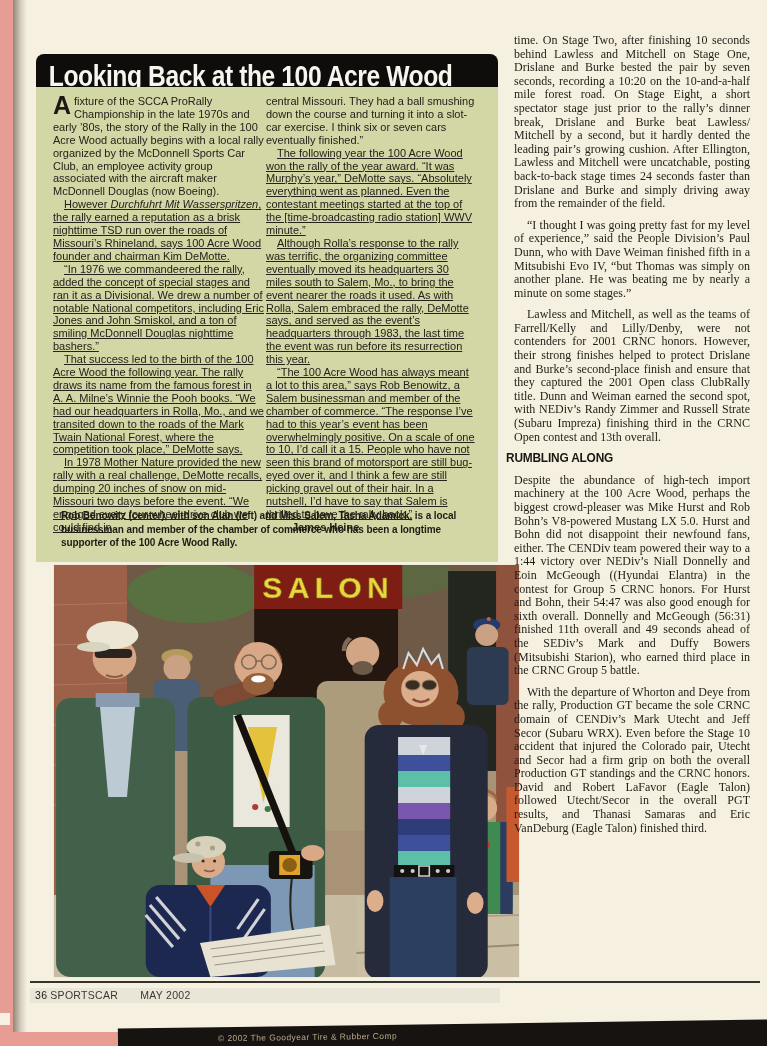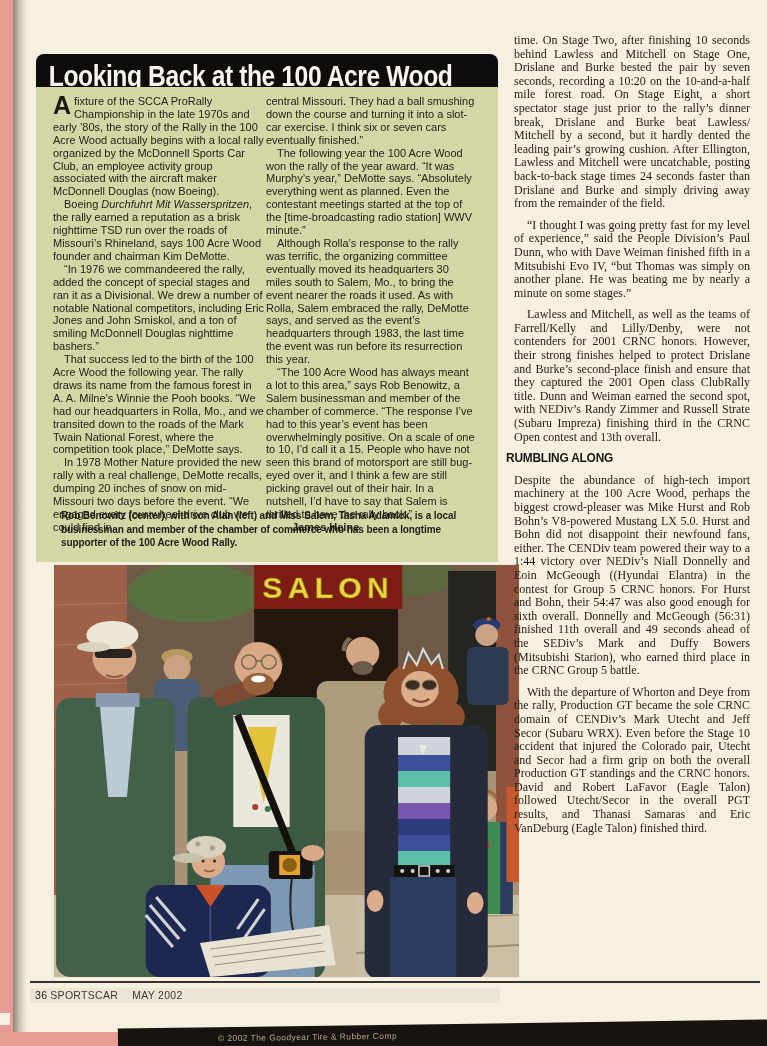--- a/index.html
+++ b/index.html
@@ -18,7 +18,7 @@
   .gcol.c1{left:17px;}
   .gcol.c2{left:230px;width:209px;}
   .gcol p{margin:0;}
-  .gcol p.ind{text-indent:11px;}
+  .gcol p.ind{text-indent:11px;text-decoration:underline;}
   .dropcap{float:left;font-weight:bold;font-size:25px;line-height:21px;padding-right:3px;color:#1b1914;}
   .byline{font-weight:bold;margin-left:26px !important;}
   .caption{position:absolute;left:17px;right:12px;bottom:5px;margin:8px;font-weight:bold;

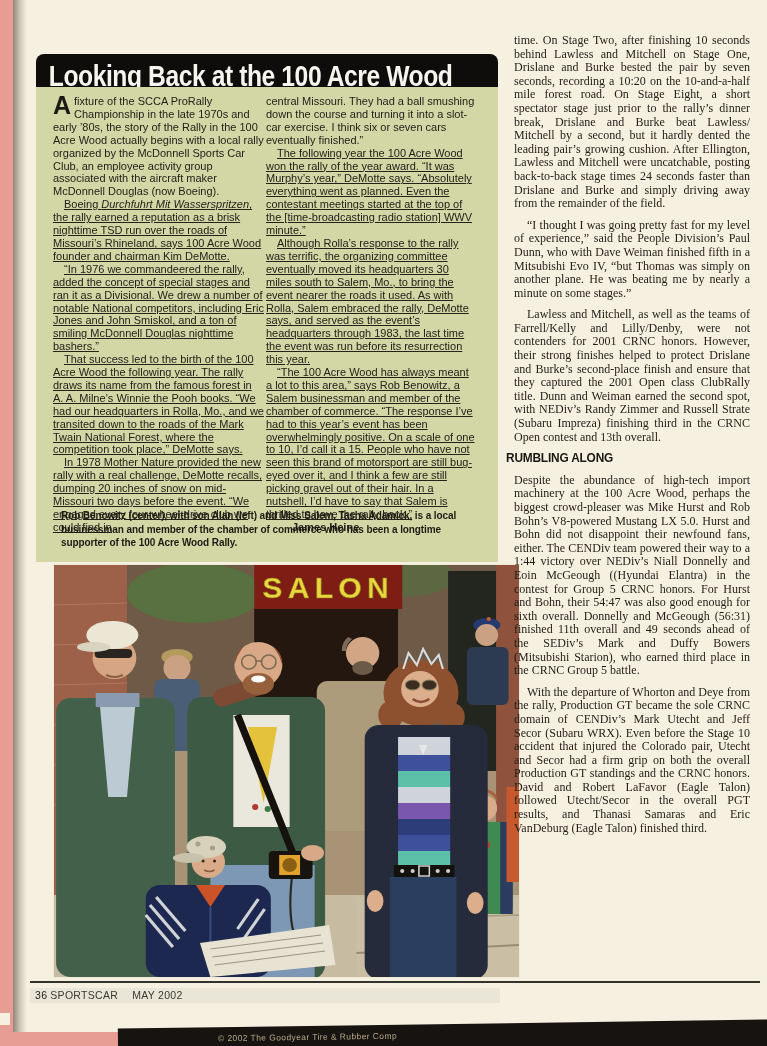--- a/index.html
+++ b/index.html
@@ -63,7 +63,7 @@
     <div class="green-panel">
       <div class="gcol c1">
         <p><span class="dropcap">A</span><span>fixture of the SCCA ProRally Championship in the late 1970s and early ’80s, the story of the Rally in the 100 Acre Wood actually begins with a local rally organized by the McDonnell Sports Car Club, an employee activity group associated with the aircraft maker McDonnell Douglas (now Boeing).</span></p>
-        <p class="ind"><span>Boeing </span><i>Durchfuhrt Mit Wasserspritzen</i><span>, the rally earned a reputation as a brisk nighttime TSD run over the roads of Missouri’s Rhineland, says 100 Acre Wood founder and chairman Kim DeMotte.</span></p>
+        <p class="ind"><span>However </span><i>Durchfuhrt Mit Wasserspritzen</i><span>, the rally earned a reputation as a brisk nighttime TSD run over the roads of Missouri’s Rhineland, says 100 Acre Wood founder and chairman Kim DeMotte.</span></p>
         <p class="ind">“In 1976 we commandeered the rally, added the concept of special stages and ran it as a Divisional. We drew a number of notable National competitors, including Eric Jones and John Smiskol, and a ton of smiling McDonnell Douglas nighttime bashers.”</p>
         <p class="ind">That success led to the birth of the 100 Acre Wood the following year. The rally draws its name from the famous forest in A. A. Milne’s Winnie the Pooh books. “We had our headquarters in Rolla, Mo., and we transited down to the roads of the Mark Twain National Forest, where the competition took place,” DeMotte says.</p>
         <p class="ind">In 1978 Mother Nature provided the new rally with a real challenge, DeMotte recalls, dumping 20 inches of snow on mid-Missouri two days before the event. “We engaged every four-wheel-drive club we could find in</p>

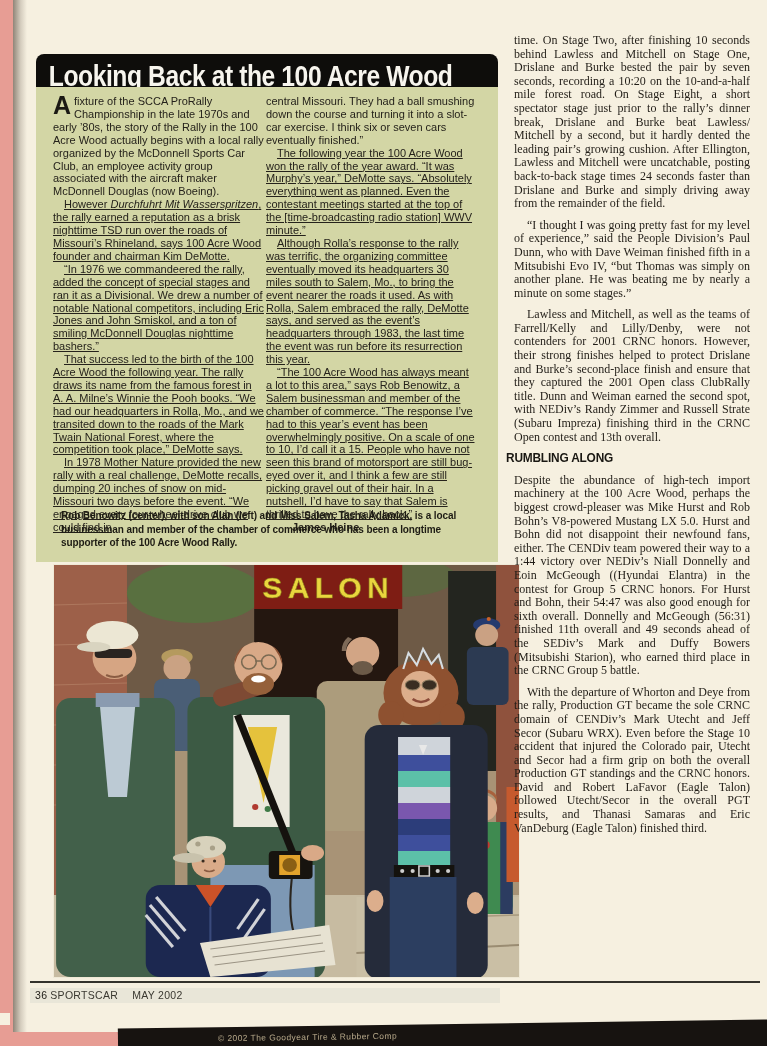--- a/index.html
+++ b/index.html
@@ -34,7 +34,7 @@
   .footer-band{position:absolute;left:17px;top:988px;width:470px;height:15px;background:#e9e6d8;}
   .footer{position:absolute;left:22px;top:989px;font-size:10.5px;color:#3a3830;letter-spacing:.3px;}
   .footer .pg{font-weight:normal;color:#23211b;margin-right:3px;}
-  .footer .mag{margin-right:14px;}
+  .footer .mag{margin-right:22px;}
   
   .main-col{position:absolute;left:493px;top:26px;width:252px;color:#211d17;
     font-family:"Liberation Serif",serif;font-size:12px;line-height:13.6px;text-align:justify;}

